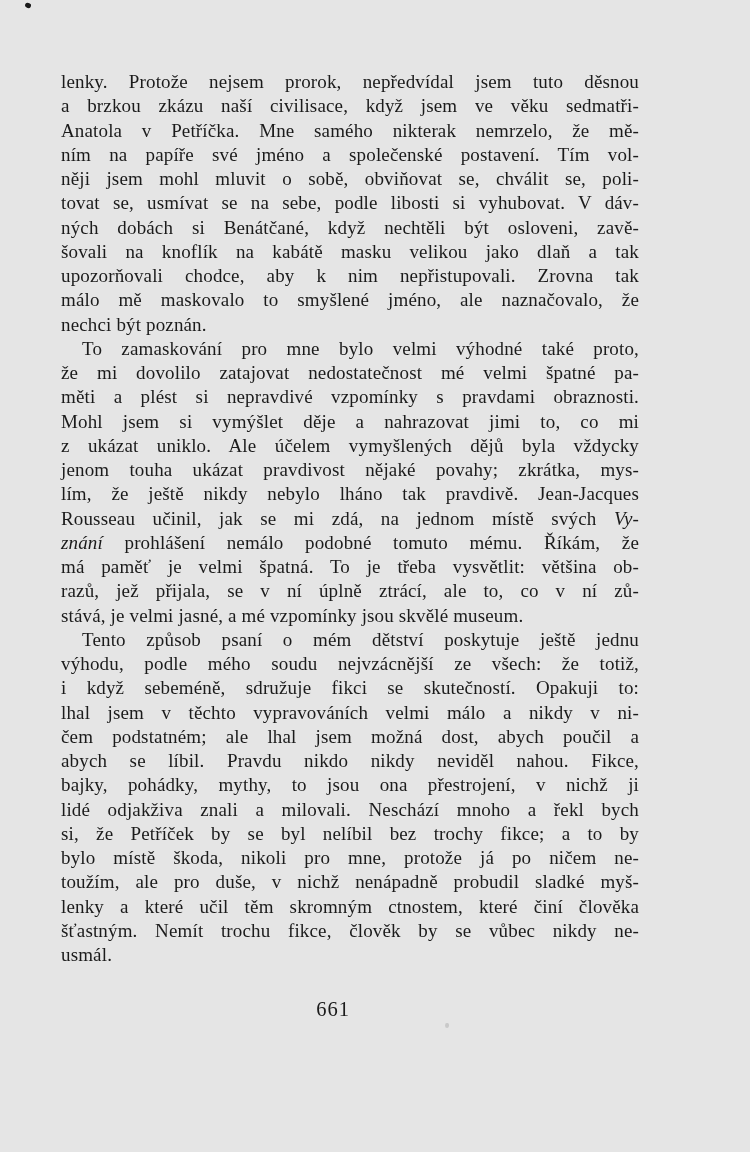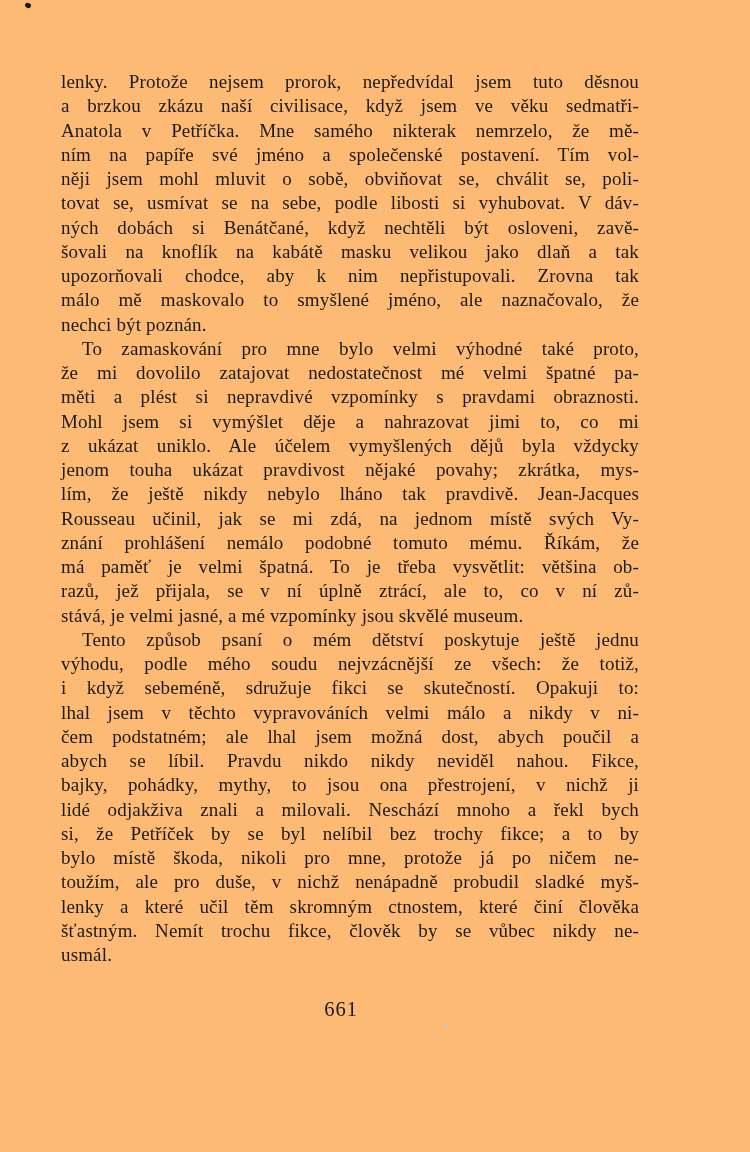--- a/index.html
+++ b/index.html
@@ -14,7 +14,7 @@
     position: relative;
     width: 750px;
     height: 1152px;
-    background: #fdba74;
+    background: #e5e5e5;
     font-family: "Liberation Serif", "DejaVu Serif", serif;
     color: #1b1b1b;
   }

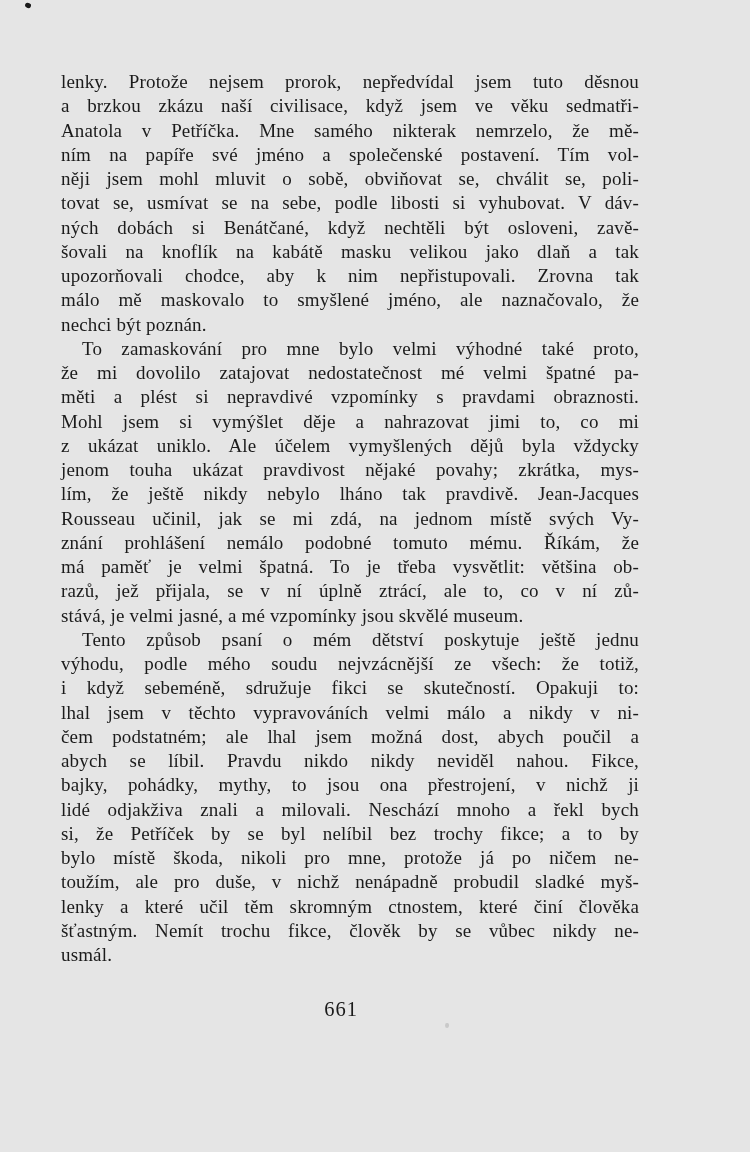--- a/index.html
+++ b/index.html
@@ -61,6 +61,7 @@
     padding-left: 21px;
   }
   .italic {
+    font-style: italic;
   }
   .page-number {
     position: absolute;

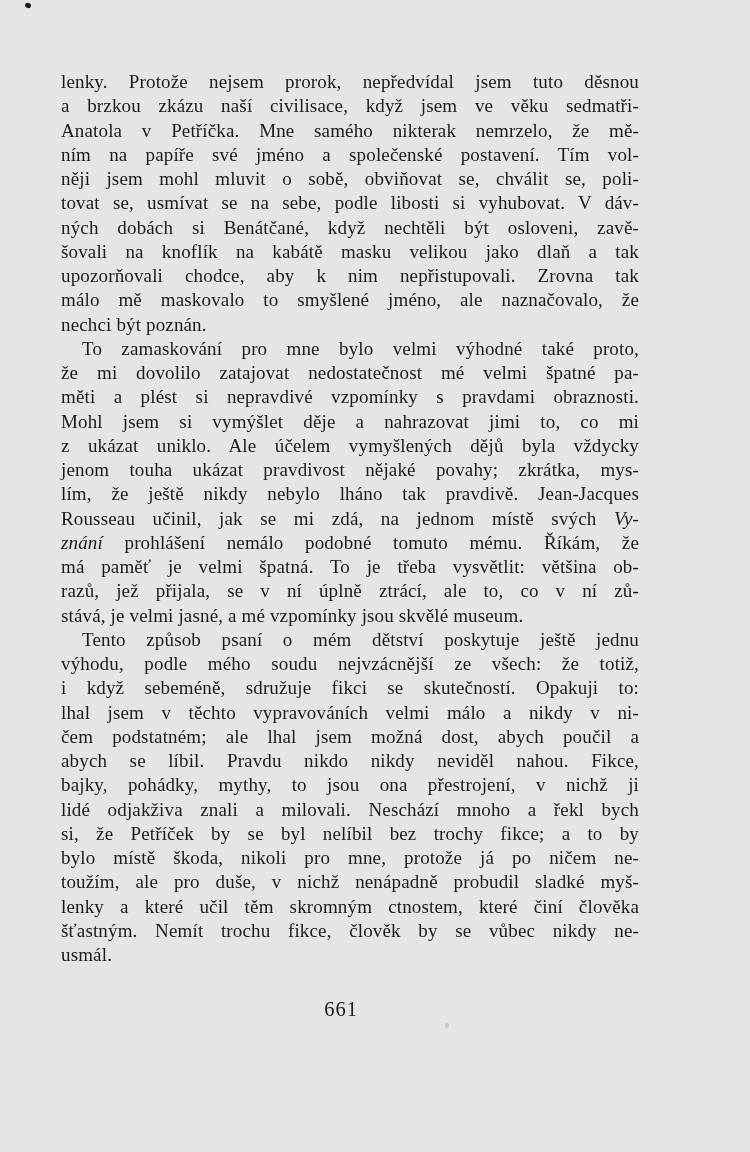--- a/index.html
+++ b/index.html
@@ -65,7 +65,7 @@
   }
   .page-number {
     position: absolute;
-    left: 8px;
+    left: 0;
     top: 998px;
     width: 666px;
     text-align: center;

